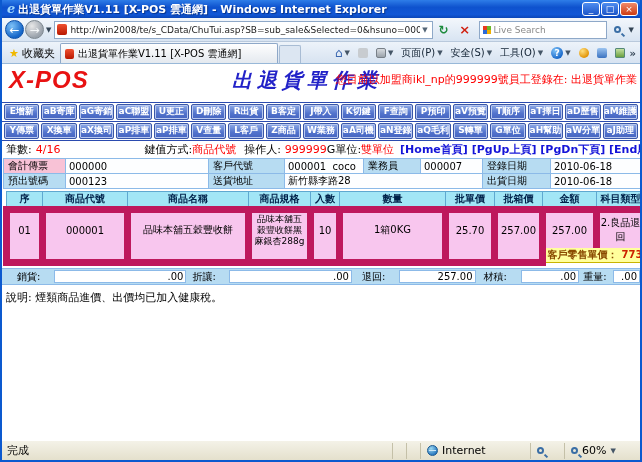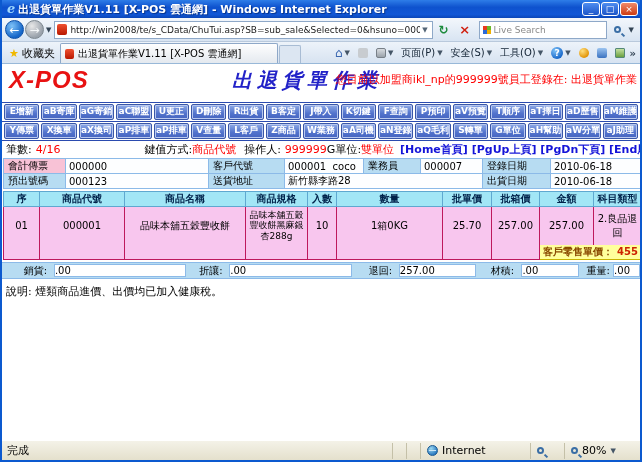--- a/index.html
+++ b/index.html
@@ -78,7 +78,7 @@
   .prod-wrap{position:relative;margin:0 1px}
   .prod-table{width:638px}
   .prod-table th{height:15px;background:#A2E6F6;font-size:10px;font-weight:bold;color:#00224A;border:1px solid #5FA8D0;overflow:hidden;white-space:nowrap}
-  .prod-table td{background:#F8C6EE;border:1px solid #be185d;font-size:10px;text-align:center;overflow:hidden}
+  .prod-table td{background:#F8C6EE;border:7px solid #be185d;font-size:10px;text-align:center;overflow:hidden}
   .prod-table td.spec{font-size:9px;line-height:1.2;padding:0 1px}
   .prod-table tr.data td{height:38px;border-bottom:none}
   .prod-table tr.sub td{height:15px;border-top:none}

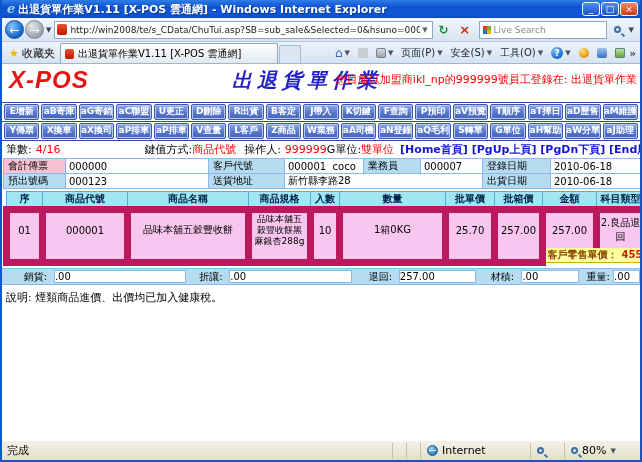--- a/index.html
+++ b/index.html
@@ -331,7 +331,7 @@
               <td></td>
               <td></td>
               <td></td>
-          <td class="retail" colspan="2"><span class="r-lbl">客戶零售單價：</span><span class="r-val">455</span></td>
+          <td class="retail" colspan="2"><span class="r-lbl">客戶零售單價：</span><span class="r-val">773</span></td>
         </tr>
       </tbody>
         </table>

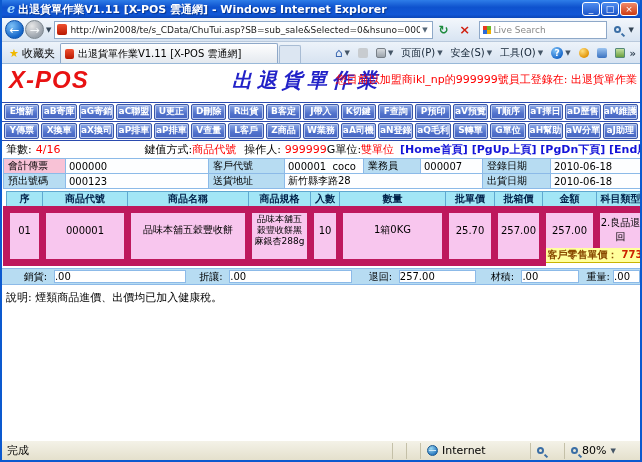--- a/index.html
+++ b/index.html
@@ -87,7 +87,7 @@
   .retail .r-val{color:#CC2200;margin-left:4px}
   
   .summary{height:17px;margin:2px 0 0 0;background:#B7DCF2;border-top:1px solid #8CBAE8;border-bottom:1px solid #8CBAE8;display:flex;align-items:center;padding-left:15px;font-size:10px}
-  .s-lbl{text-align:center;white-space:nowrap}
+  .s-lbl{text-align:left;white-space:nowrap}
   .s-val{height:13px;background:#fff;border:1px solid #8CBAE8;padding-right:2px;font-size:10px;line-height:11px}
   .note{font-size:11px;color:#000;padding:5px 0 0 4px}
   

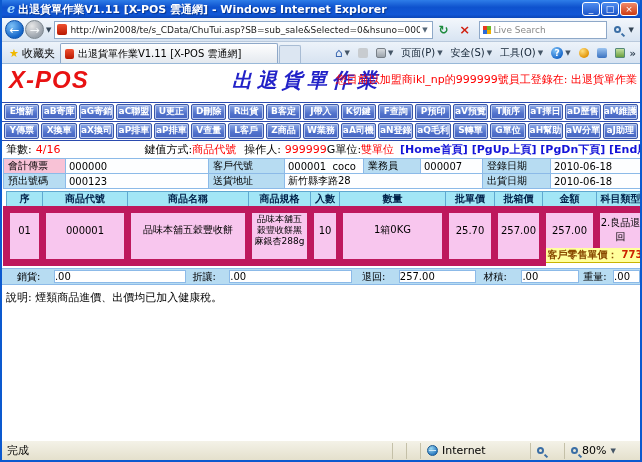--- a/index.html
+++ b/index.html
@@ -88,7 +88,7 @@
   
   .summary{height:17px;margin:2px 0 0 0;background:#B7DCF2;border-top:1px solid #8CBAE8;border-bottom:1px solid #8CBAE8;display:flex;align-items:center;padding-left:15px;font-size:10px}
   .s-lbl{text-align:left;white-space:nowrap}
-  .s-val{height:13px;background:#fff;border:1px solid #8CBAE8;padding-right:2px;font-size:10px;line-height:11px}
+  .s-val{height:13px;background:#fff;border:1px solid #8CBAE8;text-align:right;padding-right:2px;font-size:10px;line-height:11px}
   .note{font-size:11px;color:#000;padding:5px 0 0 4px}
   
   .statusbar{height:20px;background:linear-gradient(#F4F2E8,#E4E0CC);display:flex;align-items:center;font-size:11px;flex:none;border-top:1px solid #fff}

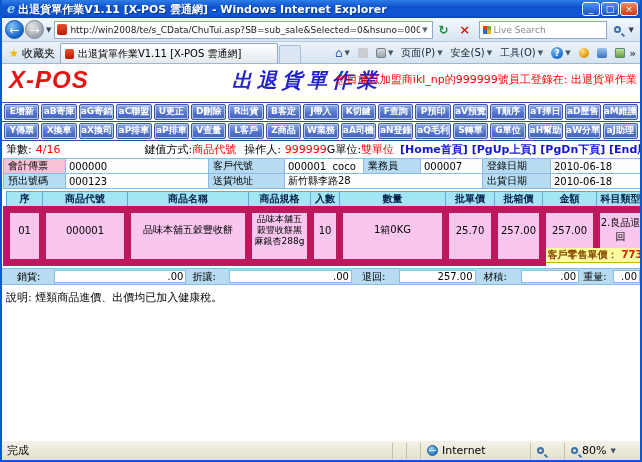--- a/index.html
+++ b/index.html
@@ -367,7 +367,7 @@
     </span>
     <span class="sb-seg zoomseg" style="width:76px">
       <span class="mag"></span>
-      <span>80%</span>
+      <span>60%</span>
       <span class="dd">▼</span>
     </span>
   </div>

